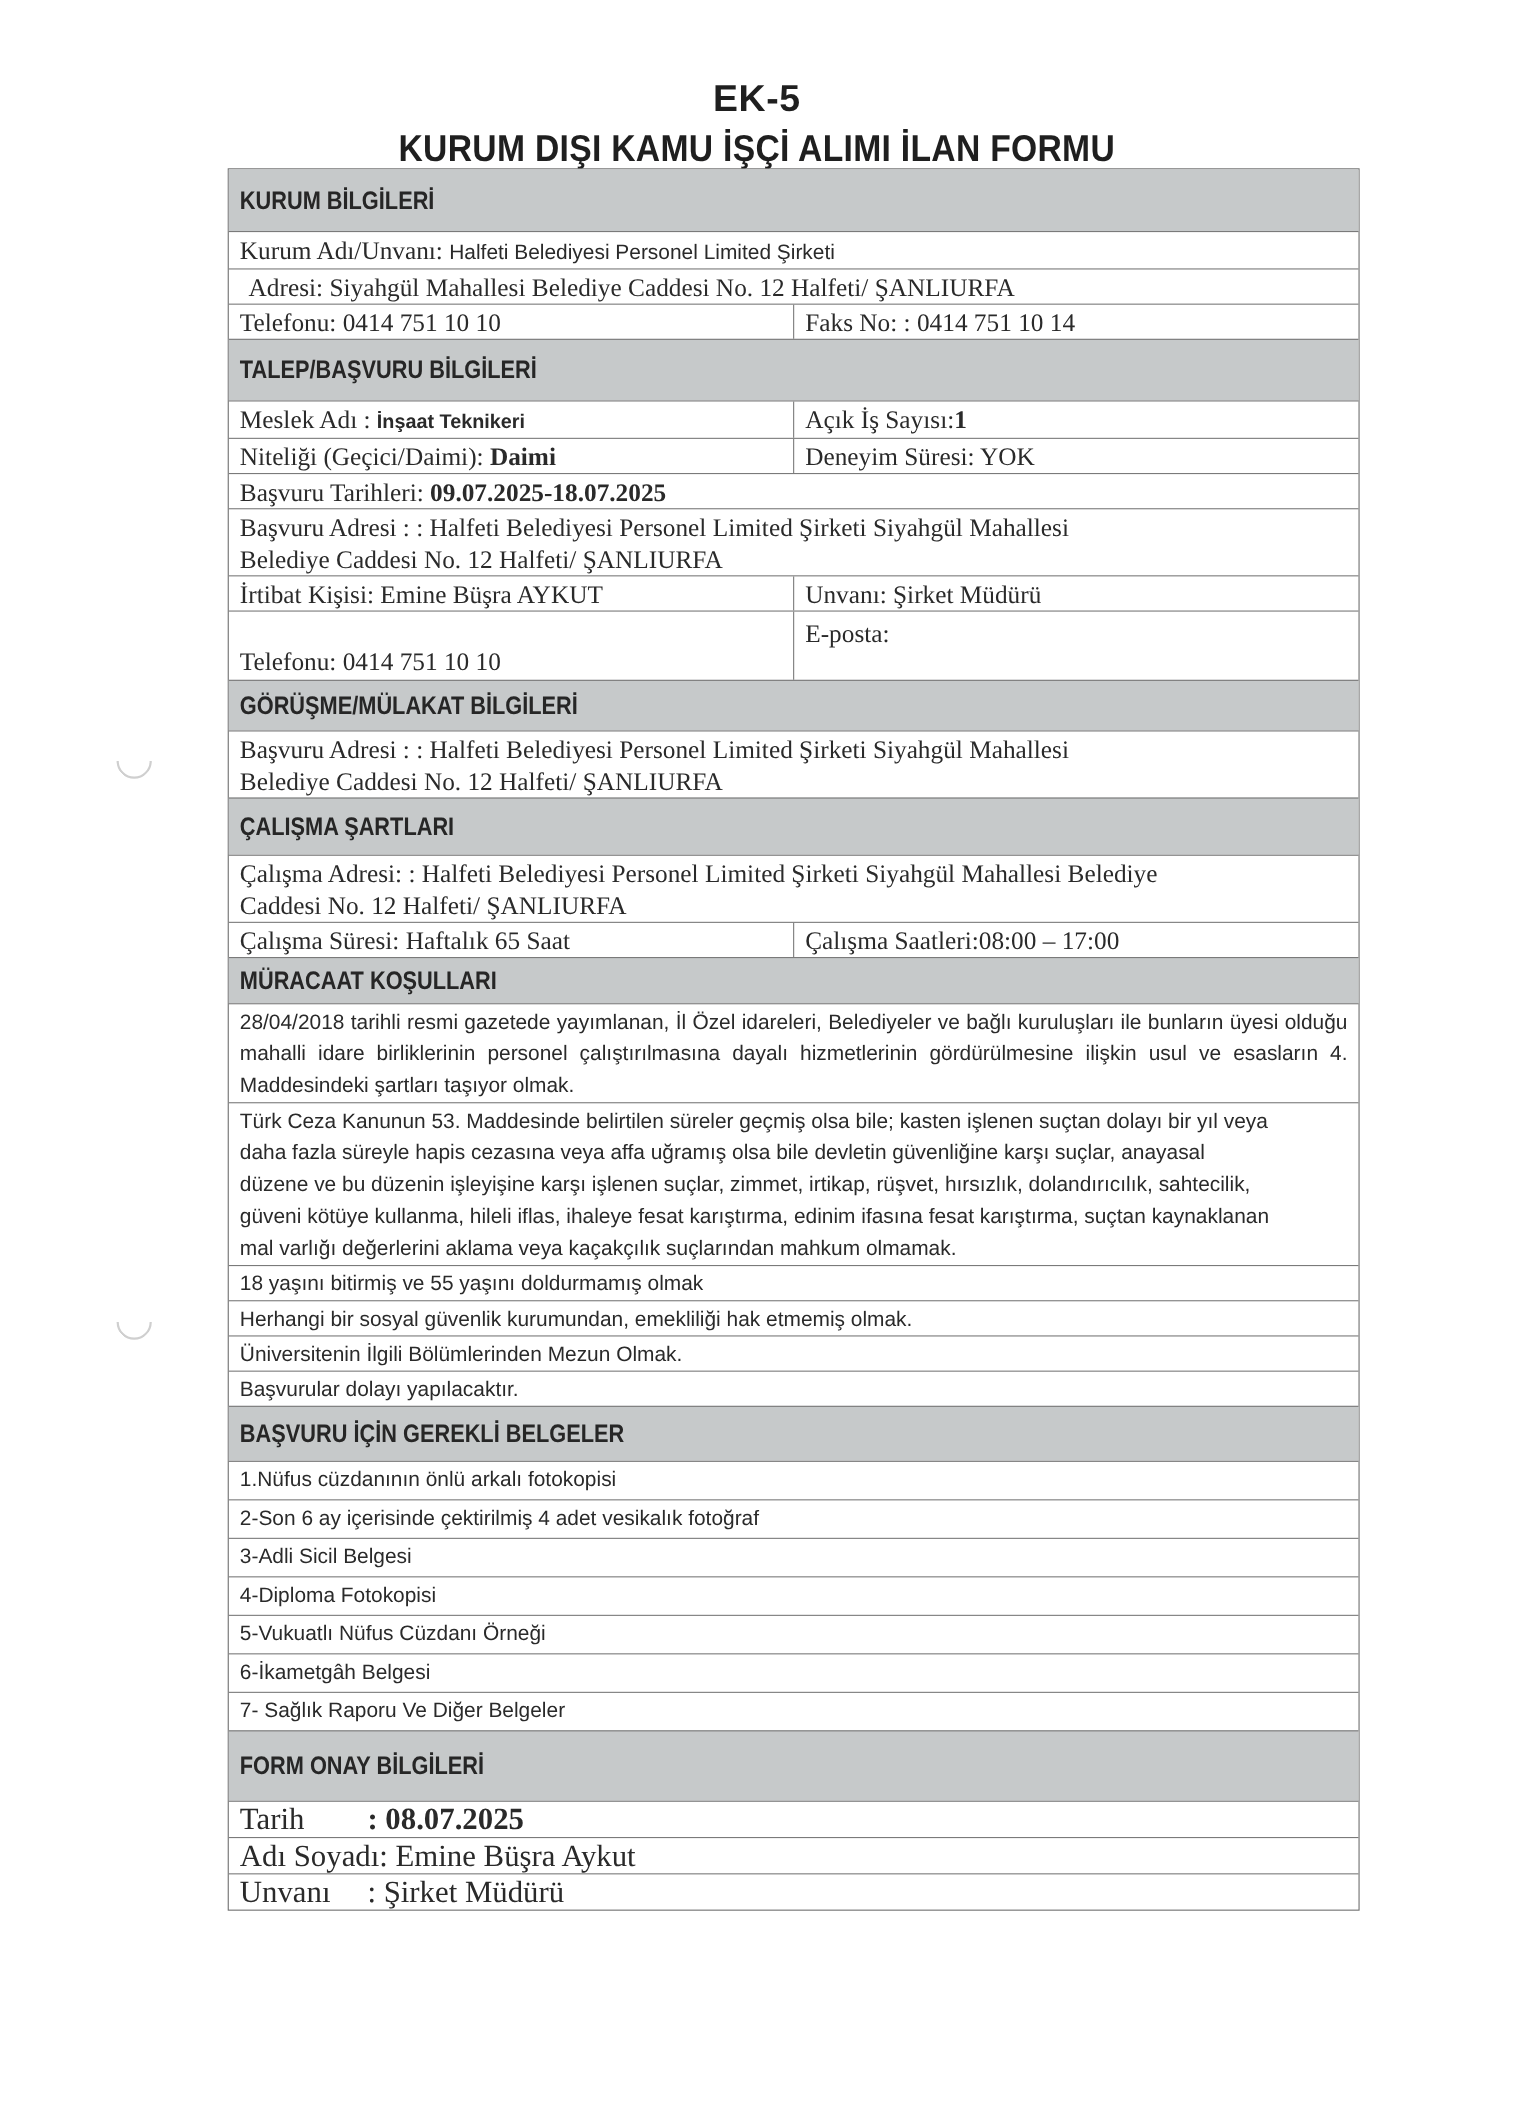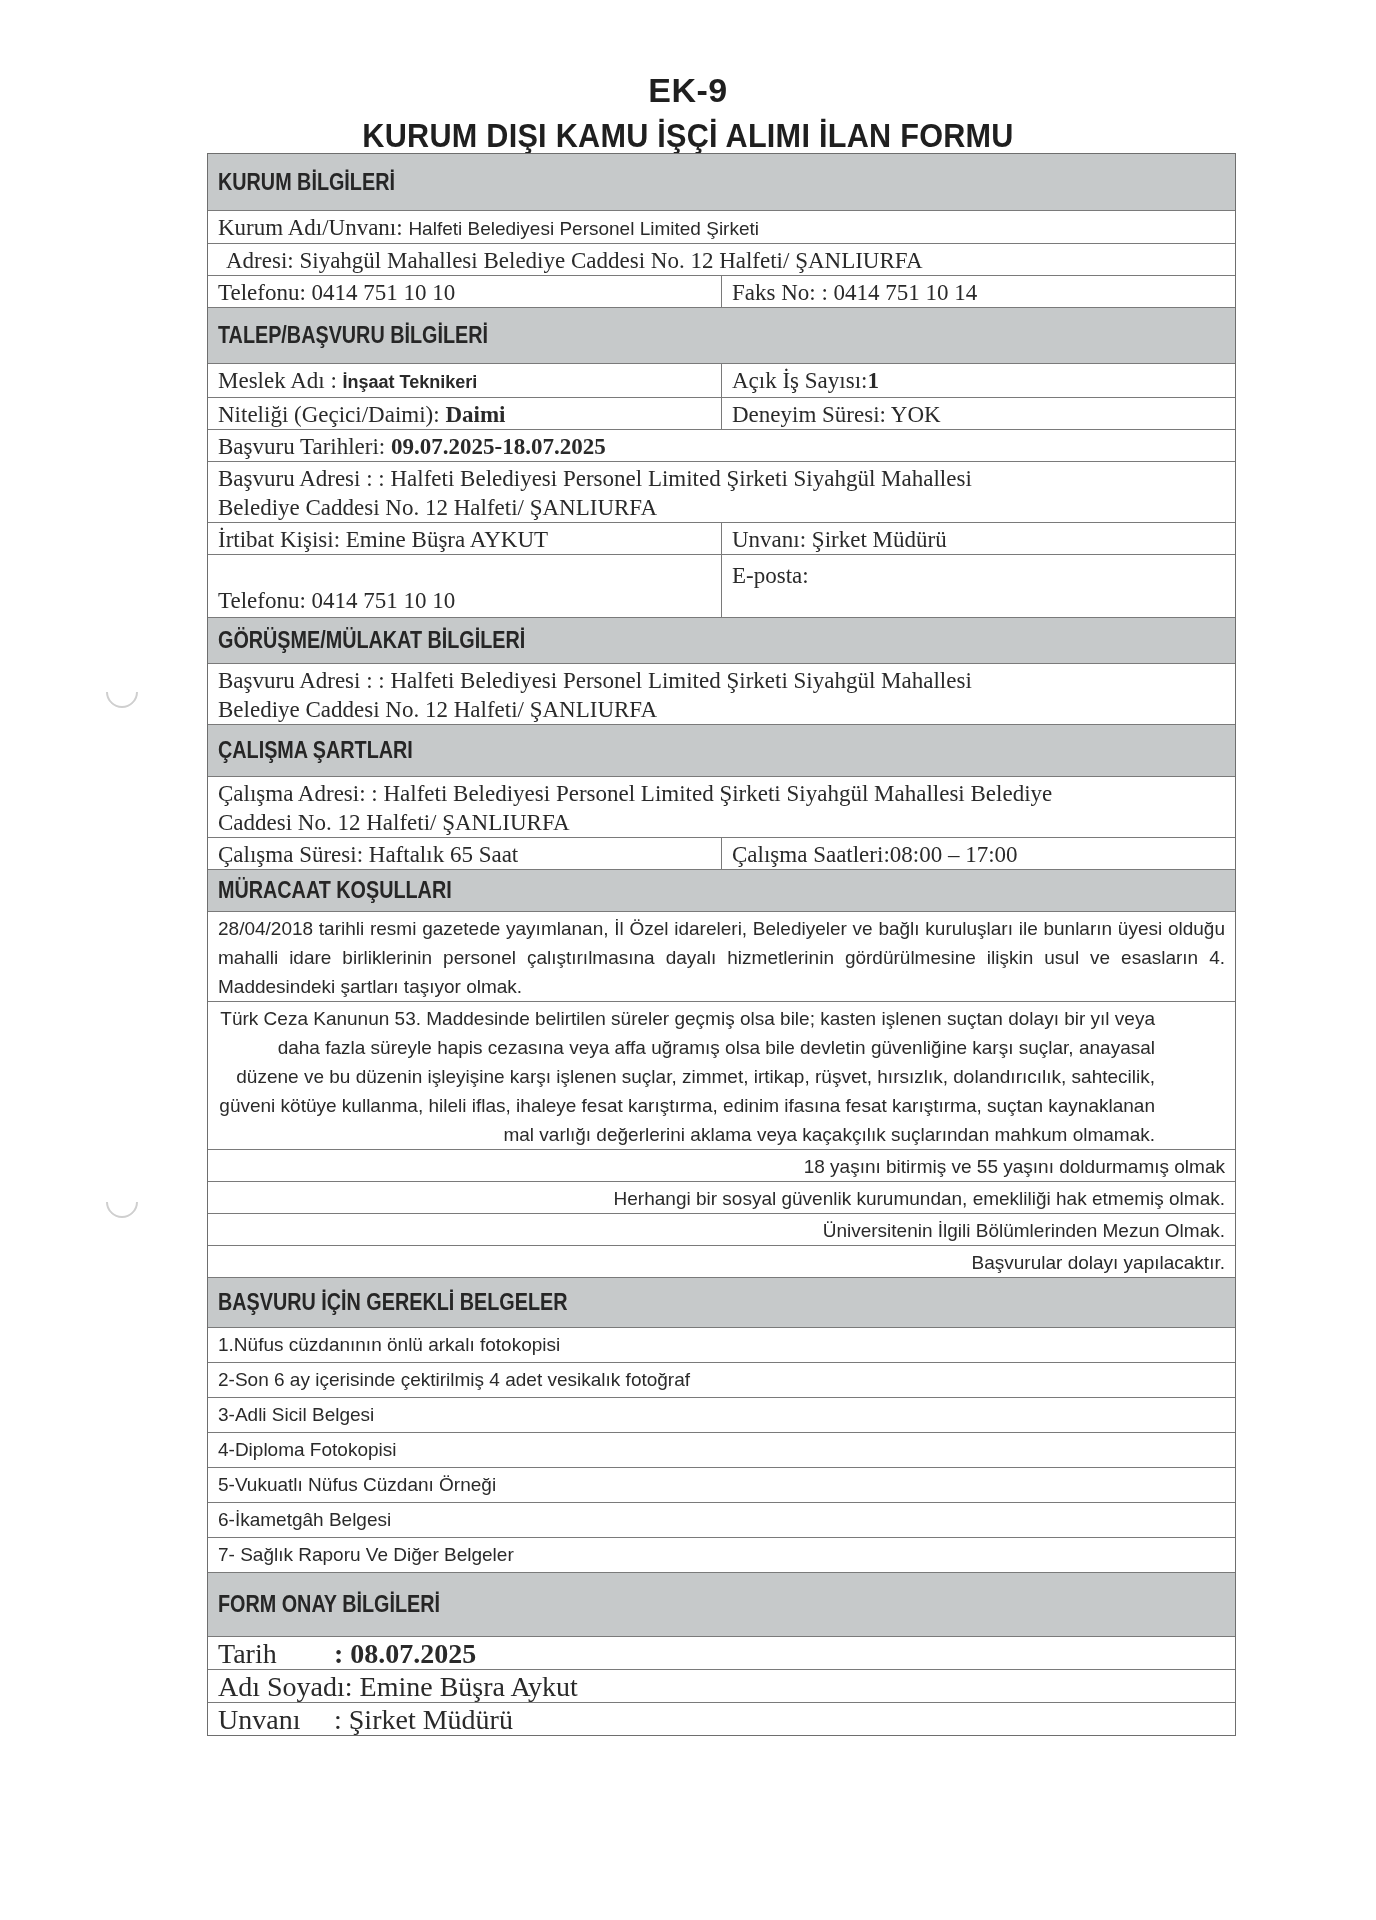--- a/index.html
+++ b/index.html
@@ -43,7 +43,7 @@
 <div class="punch" id="punch-2"></div>
 
 <div class="title-block">
-  <div class="doc-title-1">EK-9</div>
+  <div class="doc-title-1">EK-5</div>
   <div class="doc-title-2">KURUM DIŞI KAMU İŞÇİ ALIMI İLAN FORMU</div>
 </div>
 

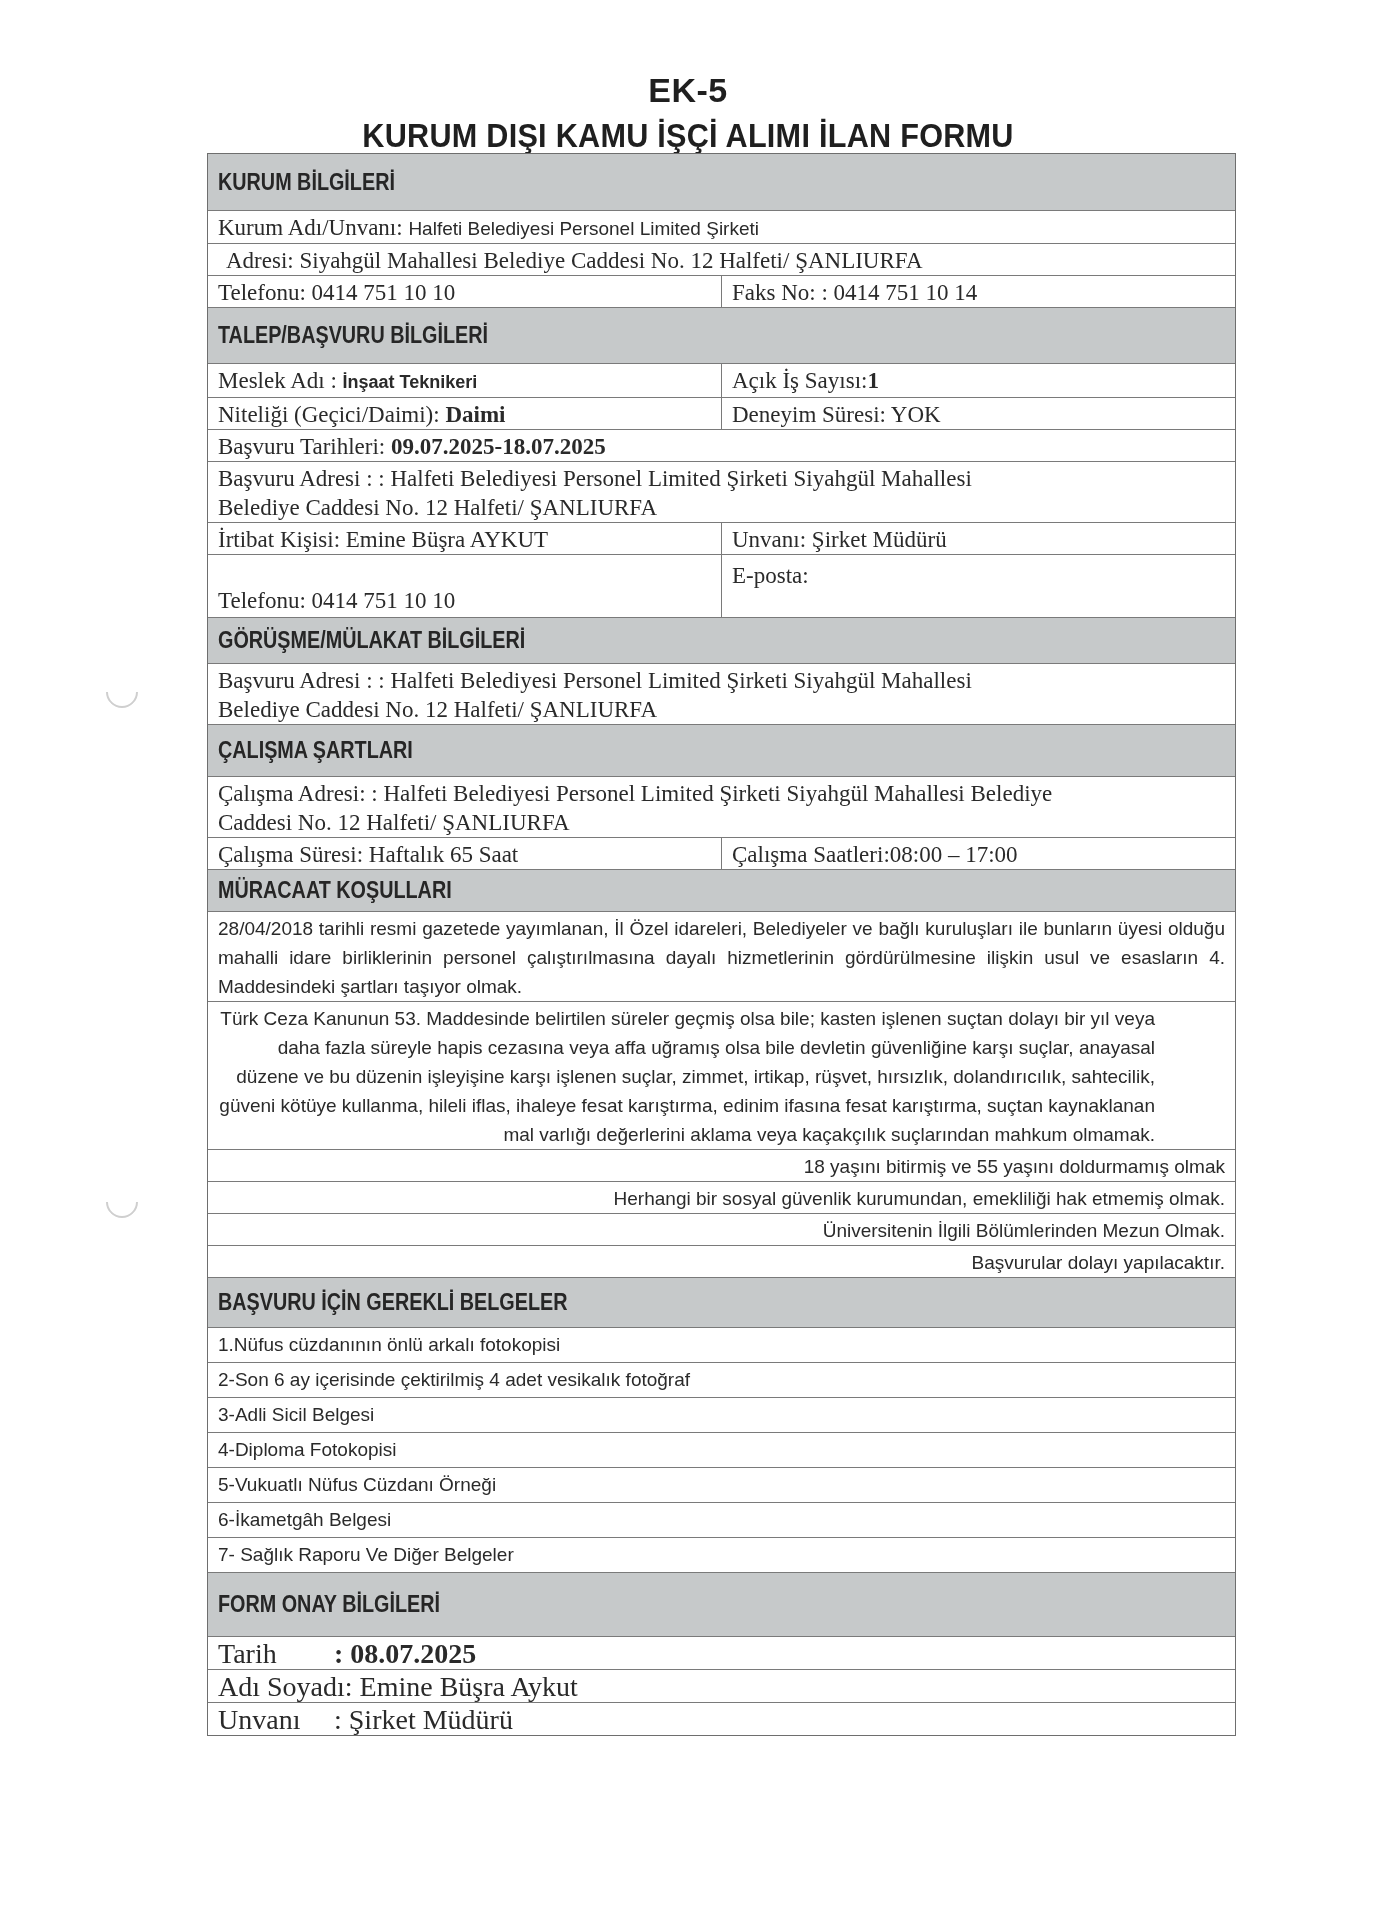--- a/index.html
+++ b/index.html
@@ -28,7 +28,7 @@
   .c-right { flex: 1; }
   .c-full { flex: 1; }
   .b { font-weight: bold; }
-  .sans { font-family: "Liberation Sans", "DejaVu Sans", sans-serif; font-size: 19px; line-height: 29px; text-align: right; }
+  .sans { font-family: "Liberation Sans", "DejaVu Sans", sans-serif; font-size: 19px; line-height: 29px; }
   .justify { text-align: justify; }
   .tall { height: 62px; display: flex; align-items: flex-end; padding-bottom: 2px; }
   .tall-r { height: 62px; padding-top: 6px; }

